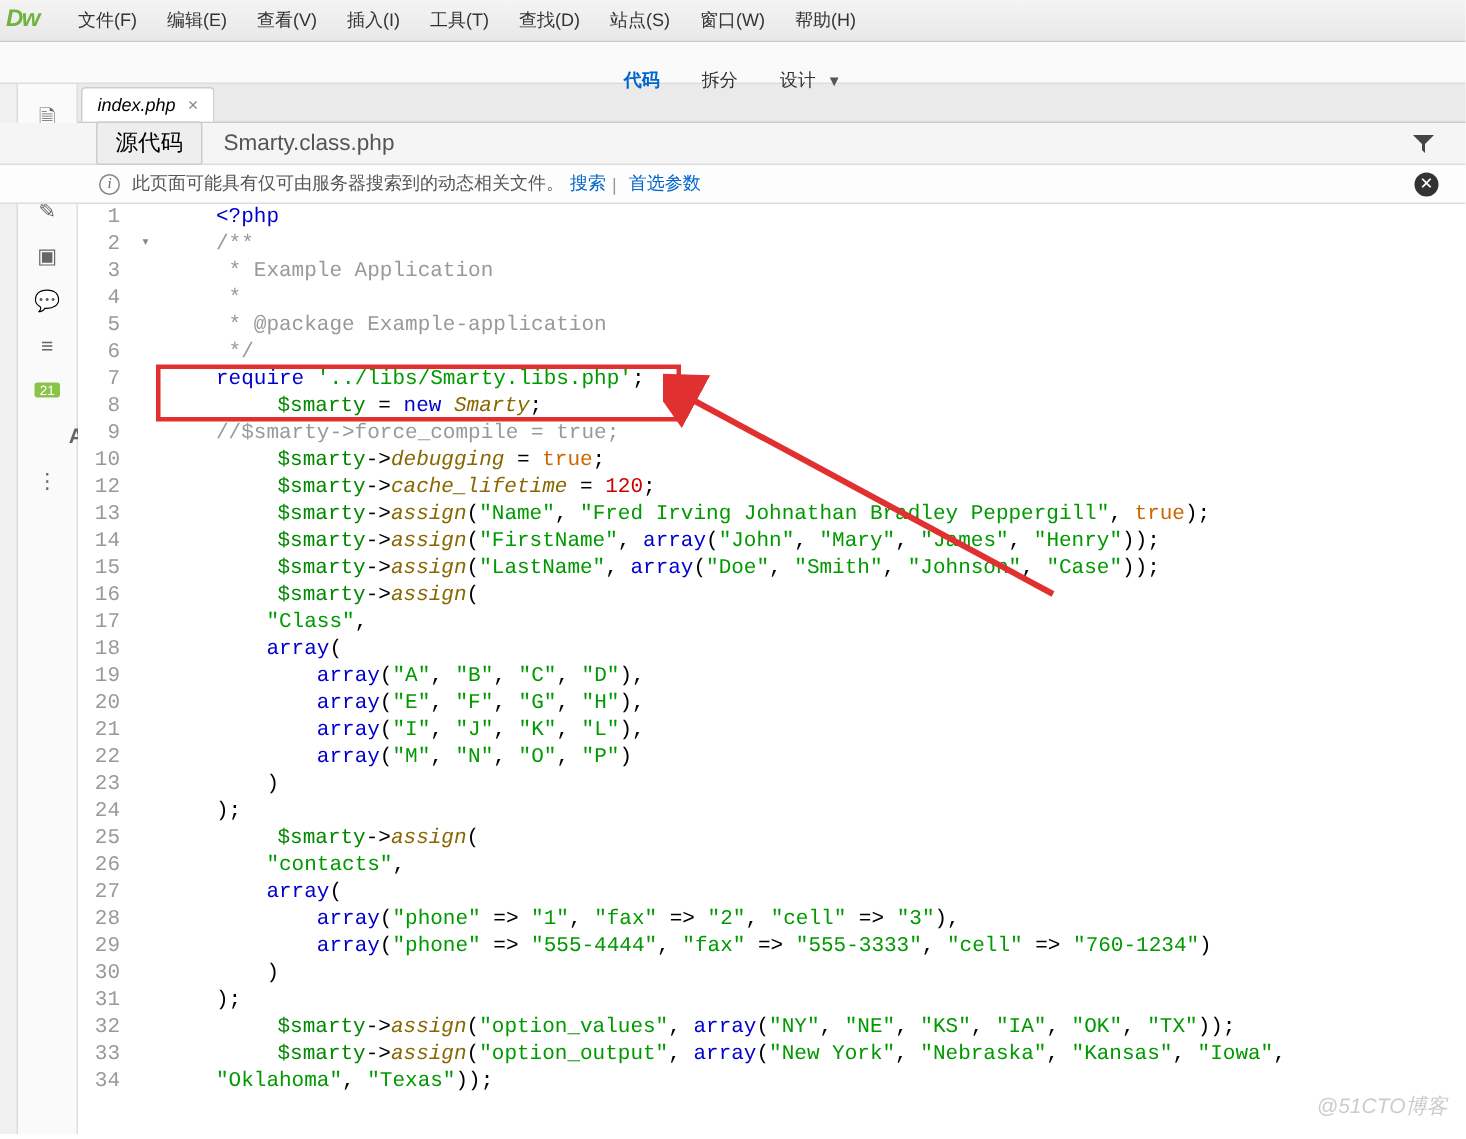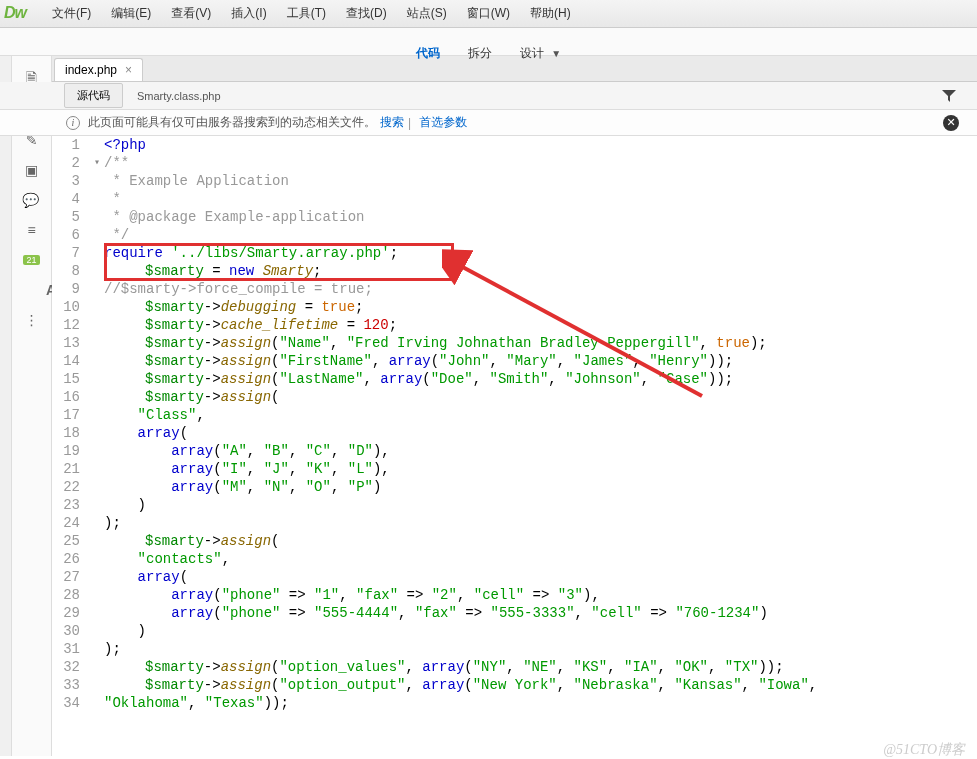--- a/index.html
+++ b/index.html
@@ -18,7 +18,7 @@
 .viewbar .chev { font-size: 10px; color: #555; margin-left: 4px; }
 
 
-.tabrow { height: 26px; background: #eaeaea; border-bottom: 1px solid #ccc; display: flex; align-items: flex-end; padding-left: 54px; }
+.tabrow { height: 26px; background: #eaeaea; border-bottom: 1px solid #ccc; display: flex; align-items: flex-end; padding-left: 54px; font-style: italic; }
 .tab { background: #fff; border: 1px solid #ccc; border-bottom: none; padding: 4px 10px; display: flex; align-items: center; font-size: 12px; border-radius: 3px 3px 0 0; }
 .tab .close { margin-left: 8px; color: #888; font-size: 12px; }
 

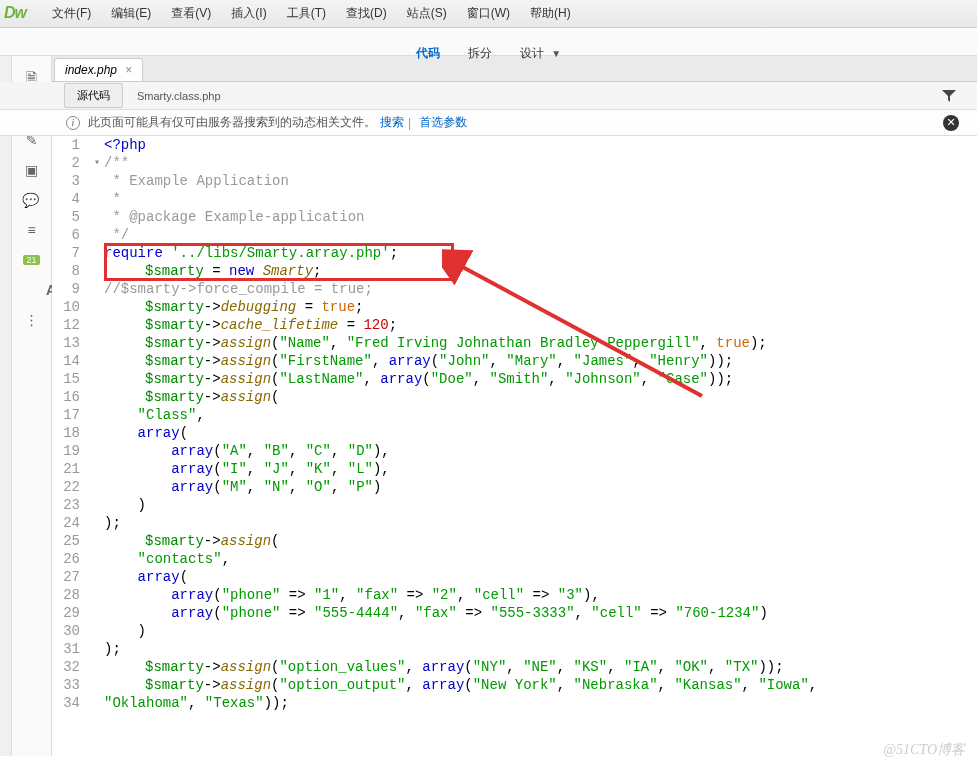--- a/index.html
+++ b/index.html
@@ -24,7 +24,7 @@
 
 
 .subrow { height: 28px; background: #f5f5f5; border-bottom: 1px solid #ddd; display: flex; align-items: center; padding-left: 64px; position: relative; }
-.subtab { padding: 4px 12px; border: 1px solid #ccc; border-radius: 2px; background: #eee; margin-right: 2px; font-size: 11px; }
+.subtab { padding: 4px 12px; border: 1px solid #ccc; border-radius: 2px; background: #eee; margin-right: 2px; font-size: 15px; }
 .subtab.plain { border: none; background: transparent; color: #555; }
 .filter-icon { position: absolute; right: 20px; top: 6px; }
 

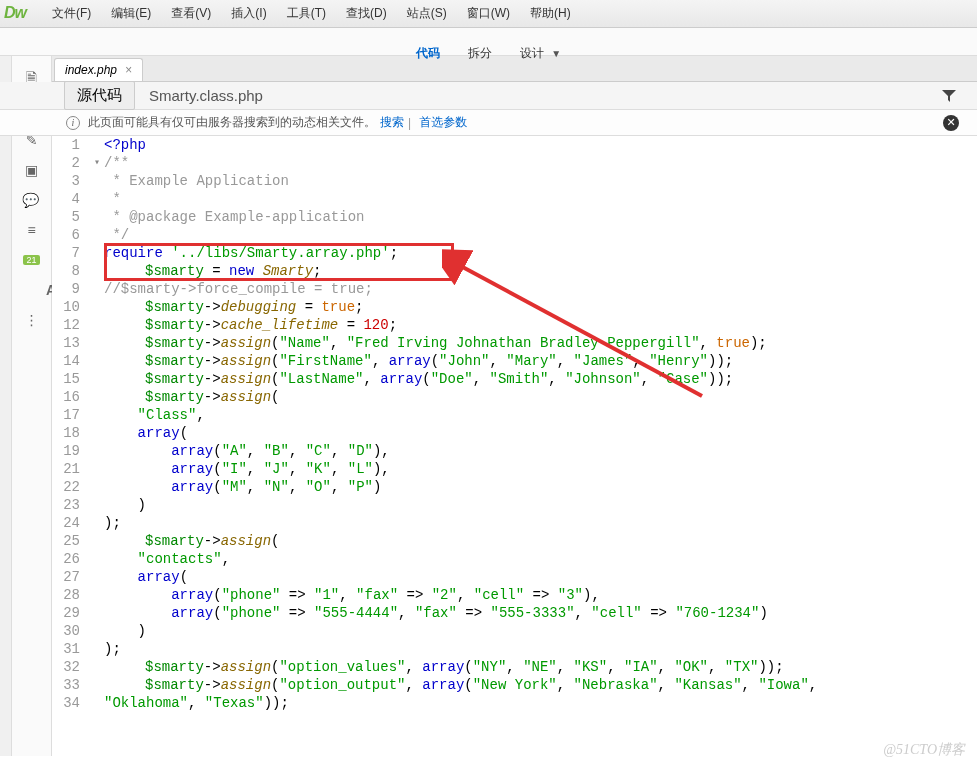--- a/index.html
+++ b/index.html
@@ -46,7 +46,7 @@
 .codeline { display: flex; white-space: pre; }
 .codeline .ln { width: 38px; text-align: right; color: #999; padding-right: 10px; user-select: none; flex-shrink: 0; }
 .codeline .fold { width: 14px; color: #888; font-size: 10px; text-align: center; user-select: none; flex-shrink: 0; }
-.codeline .code { flex: 1; }
+.codeline .code { flex: 1; margin-left: 40px; }
 
 
 .redbox { position: absolute; border: 3px solid #e03030; pointer-events: none; }

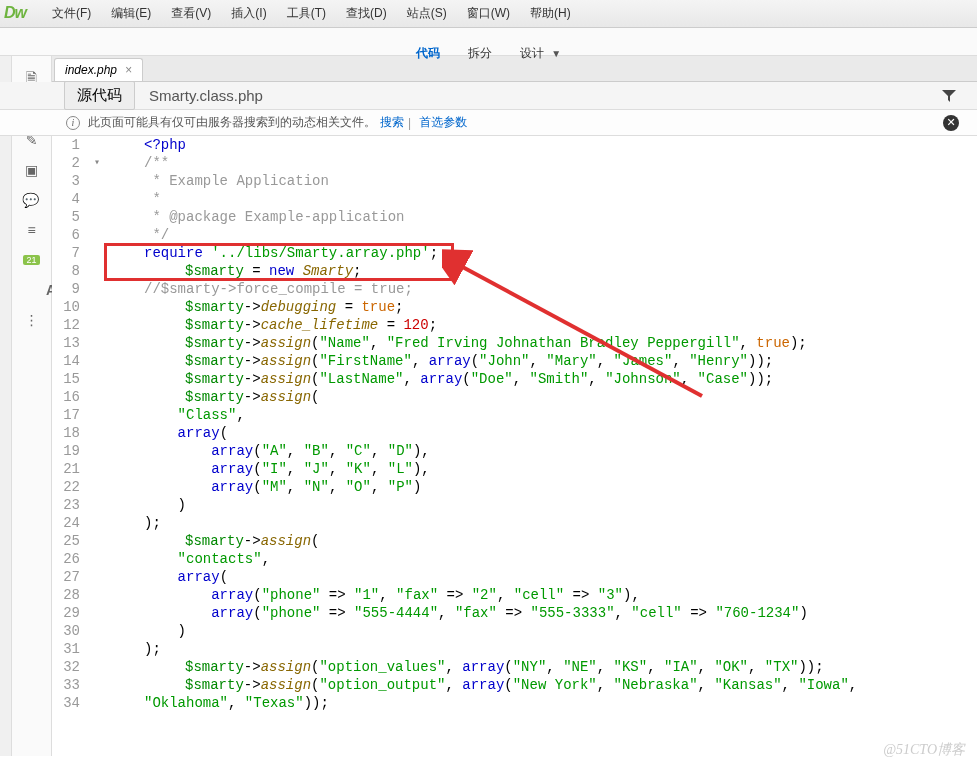--- a/index.html
+++ b/index.html
@@ -139,7 +139,7 @@
       <div class="codeline"><span class="ln">4</span><span class="fold"></span><span class="code"><span class="c-cmt"> *</span></span></div>
       <div class="codeline"><span class="ln">5</span><span class="fold"></span><span class="code"><span class="c-cmt"> * @package Example-application</span></span></div>
       <div class="codeline"><span class="ln">6</span><span class="fold"></span><span class="code"><span class="c-cmt"> */</span></span></div>
-      <div class="codeline"><span class="ln">7</span><span class="fold"></span><span class="code"><span class="c-blue">require </span><span class="c-str">'../libs/Smarty.array.php'</span><span>;</span></span></div>
+      <div class="codeline"><span class="ln">7</span><span class="fold"></span><span class="code"><span class="c-blue">require </span><span class="c-str">'../libs/Smarty.libs.php'</span><span>;</span></span></div>
       <div class="codeline"><span class="ln">8</span><span class="fold"></span><span class="code"><span class="c-green">$smarty</span><span> = </span><span class="c-blue">new</span><span> </span><span class="c-brown">Smarty</span><span>;</span></span></div>
       <div class="codeline"><span class="ln">9</span><span class="fold"></span><span class="code"><span class="c-cmt">//$smarty-&gt;force_compile = true;</span></span></div>
       <div class="codeline"><span class="ln">10</span><span class="fold"></span><span class="code"><span class="c-green">$smarty</span><span>-&gt;</span><span class="c-brown">debugging</span><span> = </span><span class="c-bool">true</span><span>;</span></span></div>

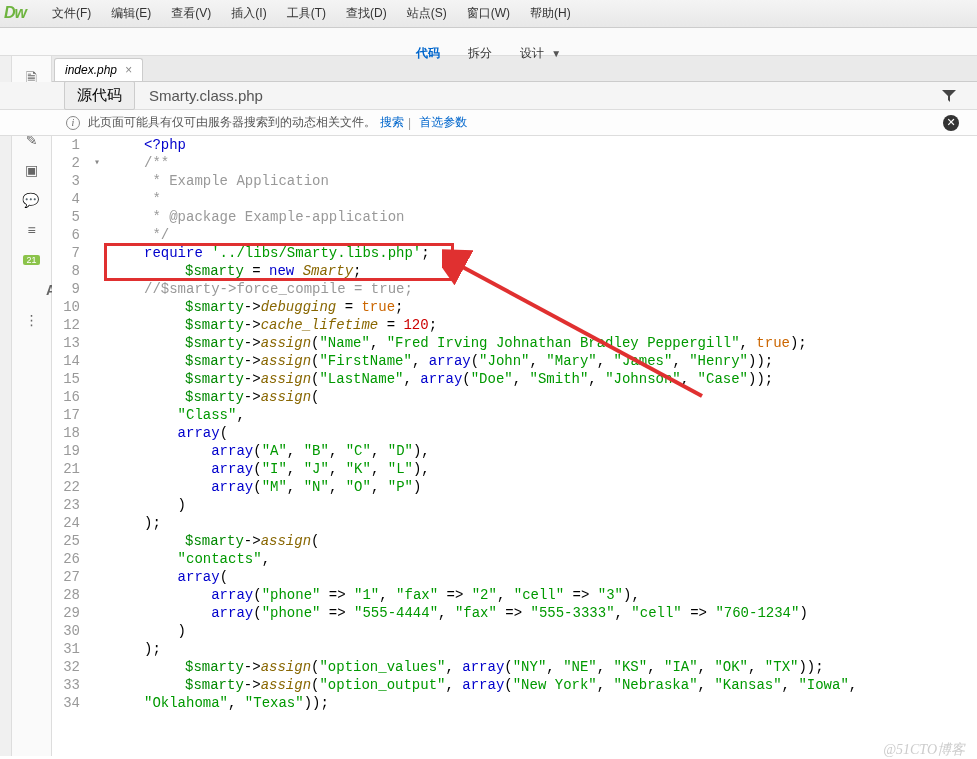--- a/index.html
+++ b/index.html
@@ -151,6 +151,7 @@
       <div class="codeline"><span class="ln">17</span><span class="fold"></span><span class="code"><span>    </span><span class="c-str">"Class"</span><span>,</span></span></div>
       <div class="codeline"><span class="ln">18</span><span class="fold"></span><span class="code"><span>    </span><span class="c-blue">array</span><span>(</span></span></div>
       <div class="codeline"><span class="ln">19</span><span class="fold"></span><span class="code"><span>        </span><span class="c-blue">array</span><span>(</span><span class="c-str">"A"</span><span>, </span><span class="c-str">"B"</span><span>, </span><span class="c-str">"C"</span><span>, </span><span class="c-str">"D"</span><span>),</span></span></div>
+      <div class="codeline"><span class="ln">20</span><span class="fold"></span><span class="code"><span>        </span><span class="c-blue">array</span><span>(</span><span class="c-str">"E"</span><span>, </span><span class="c-str">"F"</span><span>, </span><span class="c-str">"G"</span><span>, </span><span class="c-str">"H"</span><span>),</span></span></div>
       <div class="codeline"><span class="ln">21</span><span class="fold"></span><span class="code"><span>        </span><span class="c-blue">array</span><span>(</span><span class="c-str">"I"</span><span>, </span><span class="c-str">"J"</span><span>, </span><span class="c-str">"K"</span><span>, </span><span class="c-str">"L"</span><span>),</span></span></div>
       <div class="codeline"><span class="ln">22</span><span class="fold"></span><span class="code"><span>        </span><span class="c-blue">array</span><span>(</span><span class="c-str">"M"</span><span>, </span><span class="c-str">"N"</span><span>, </span><span class="c-str">"O"</span><span>, </span><span class="c-str">"P"</span><span>)</span></span></div>
       <div class="codeline"><span class="ln">23</span><span class="fold"></span><span class="code"><span>    )</span></span></div>

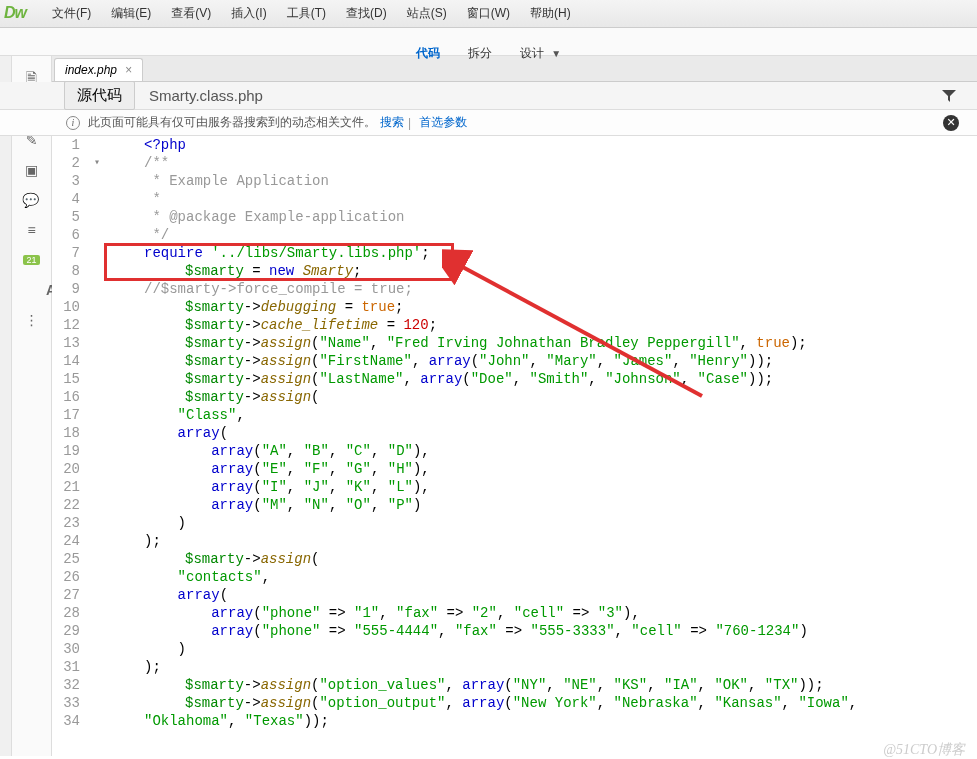--- a/index.html
+++ b/index.html
@@ -61,7 +61,7 @@
 .c-bool { color: #cc6600; }
 .c-cmt { color: #999999; }
 
-.watermark { position: absolute; right: 12px; bottom: 0; color: #ccc; font-size: 14px; font-style: italic; font-family: Liberation Serif, serif; }
+.watermark { position: absolute; right: 12px; bottom: 12px; color: #ccc; font-size: 14px; font-style: italic; }
 </style>
 </head>
 <body>

